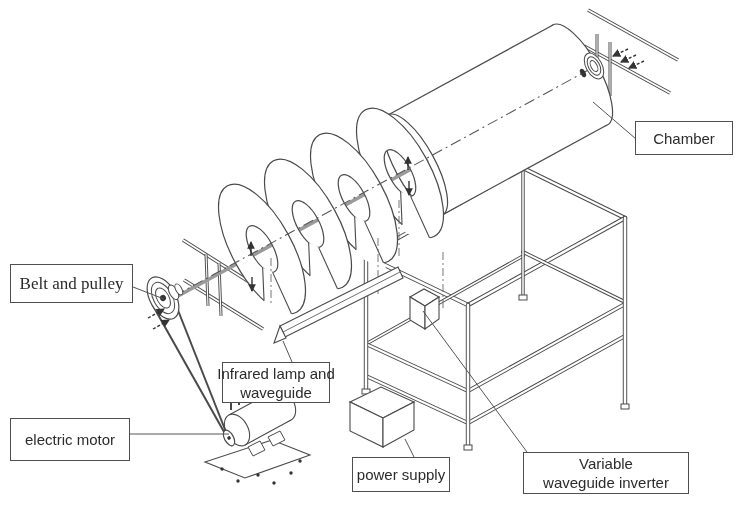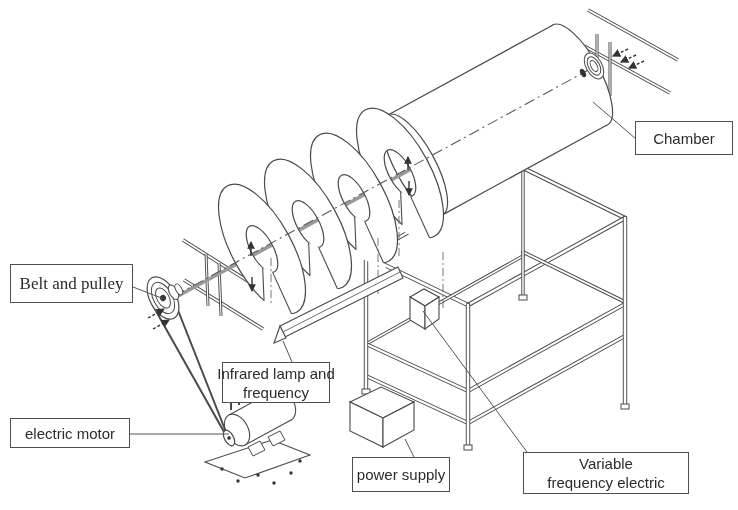--- a/index.html
+++ b/index.html
@@ -254,7 +254,7 @@
 
 <div class="lbl" style="left:222px;top:362px;width:108px;height:41px">
   <span>Infrared lamp and</span>
-  <span>frequency</span>
+  <span>waveguide</span>
 </div>
 
 <div class="lbl" style="left:10px;top:418px;width:120px;height:30px">

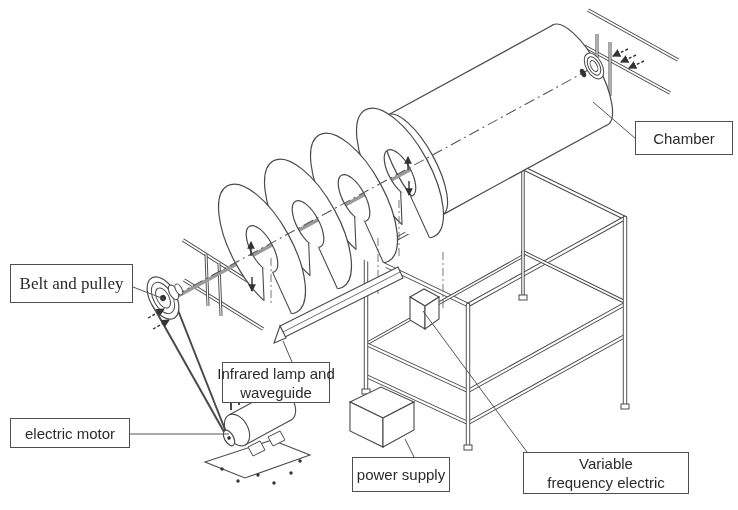--- a/index.html
+++ b/index.html
@@ -257,7 +257,7 @@
   <span>waveguide</span>
 </div>
 
-<div class="lbl" style="left:10px;top:418px;width:120px;height:30px">
+<div class="lbl" style="left:10px;top:418px;width:120px;height:43px">
   <span>electric motor</span>
 </div>
 

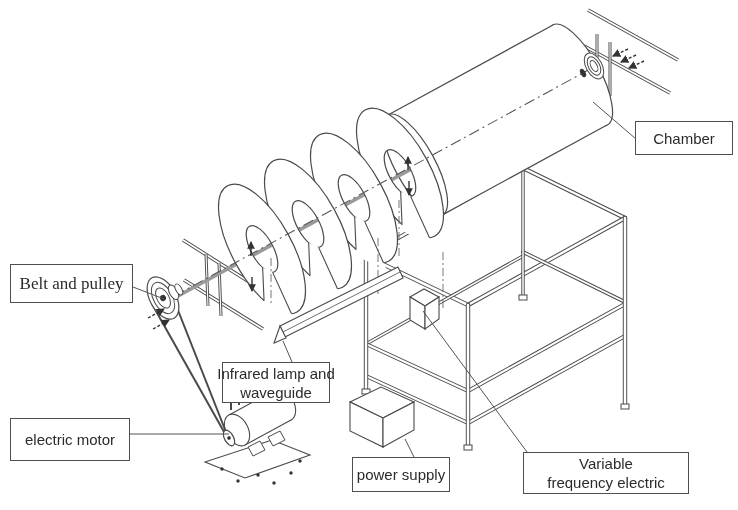--- a/index.html
+++ b/index.html
@@ -267,7 +267,7 @@
 
 <div class="lbl" style="left:523px;top:452px;width:166px;height:42px">
   <span>Variable</span>
-  <span>frequency electric</span>
+  <span>waveguide inverter</span>
 </div>
 </div>
 

